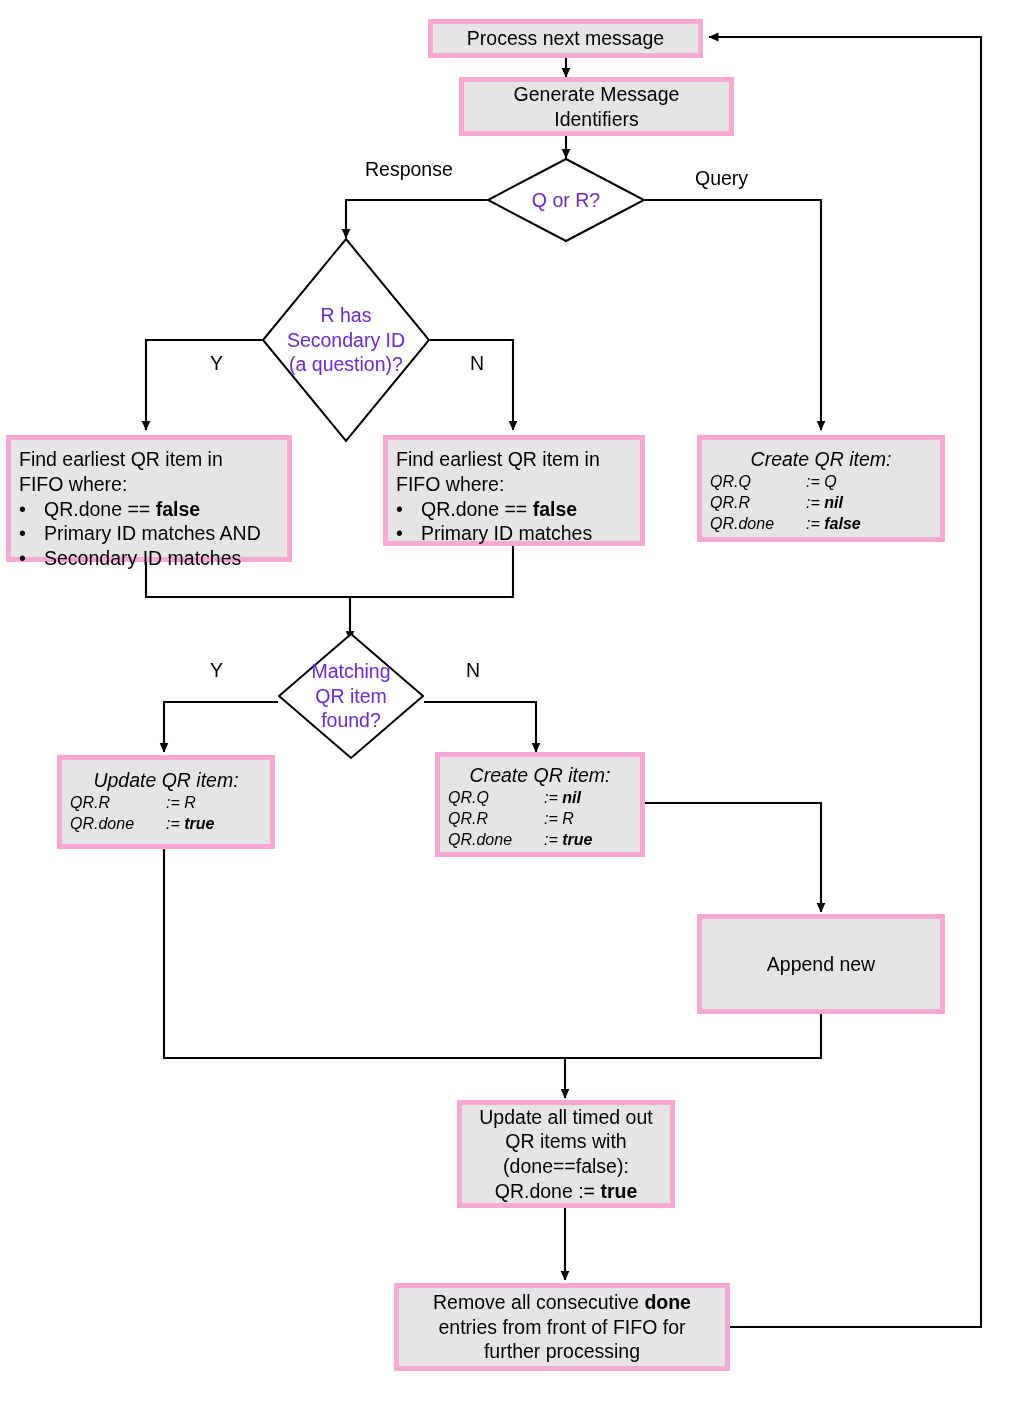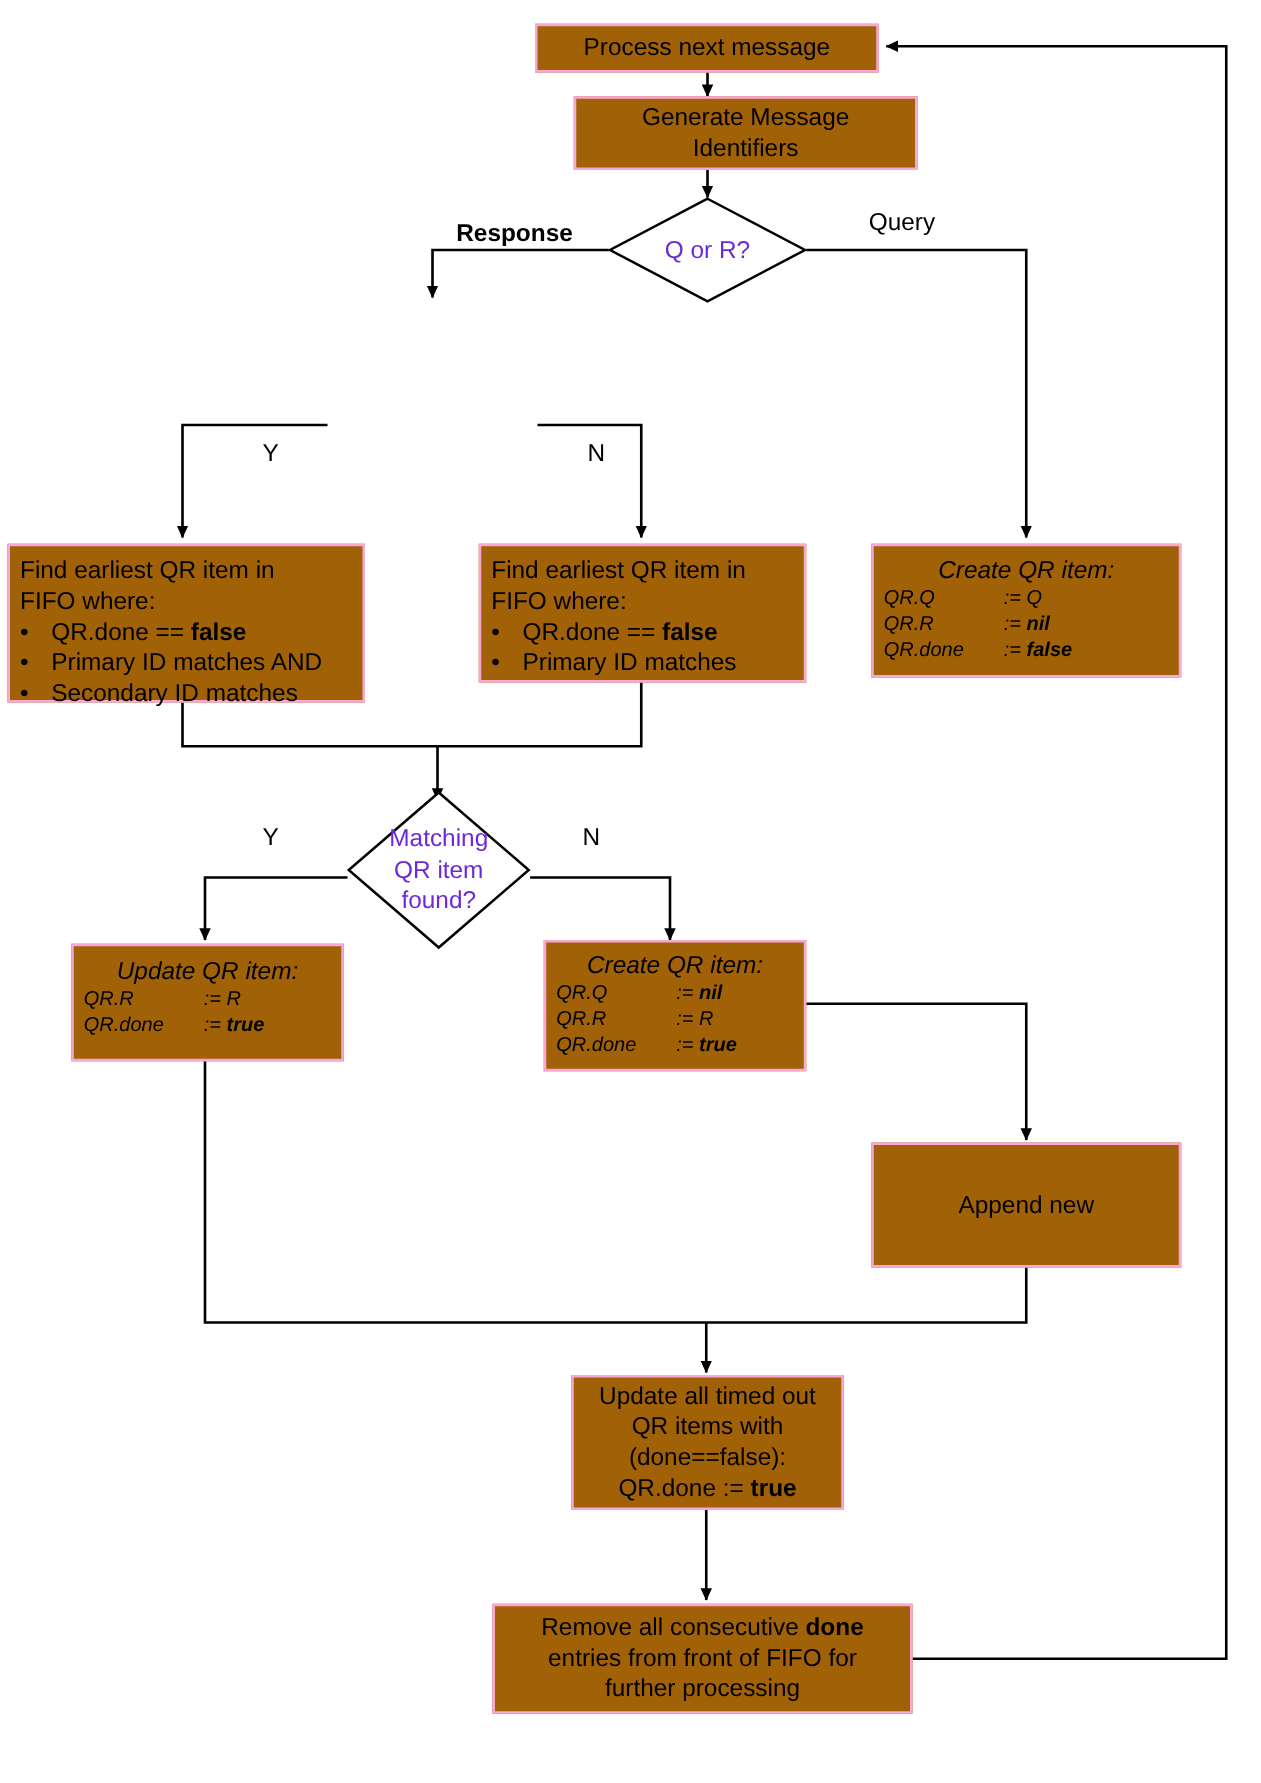--- a/index.html
+++ b/index.html
@@ -8,7 +8,7 @@
   #canvas{position:relative;width:1009px;height:1426px;background:#fff;}
   svg#wires{position:absolute;left:0;top:0;width:1009px;height:1426px;}
   .node{position:absolute;box-sizing:border-box;}
-  .boxnode{border:2px solid #f9a8d4;background:#a16207;display:flex;
+  .boxnode{border:5px solid #f9a8d4;background:#e5e5e5;display:flex;
            flex-direction:column;justify-content:center;}
   .boxnode .ln{font-size:19.5px;color:#000;line-height:1.27;white-space:pre;}
   .center .ln{text-align:center;}

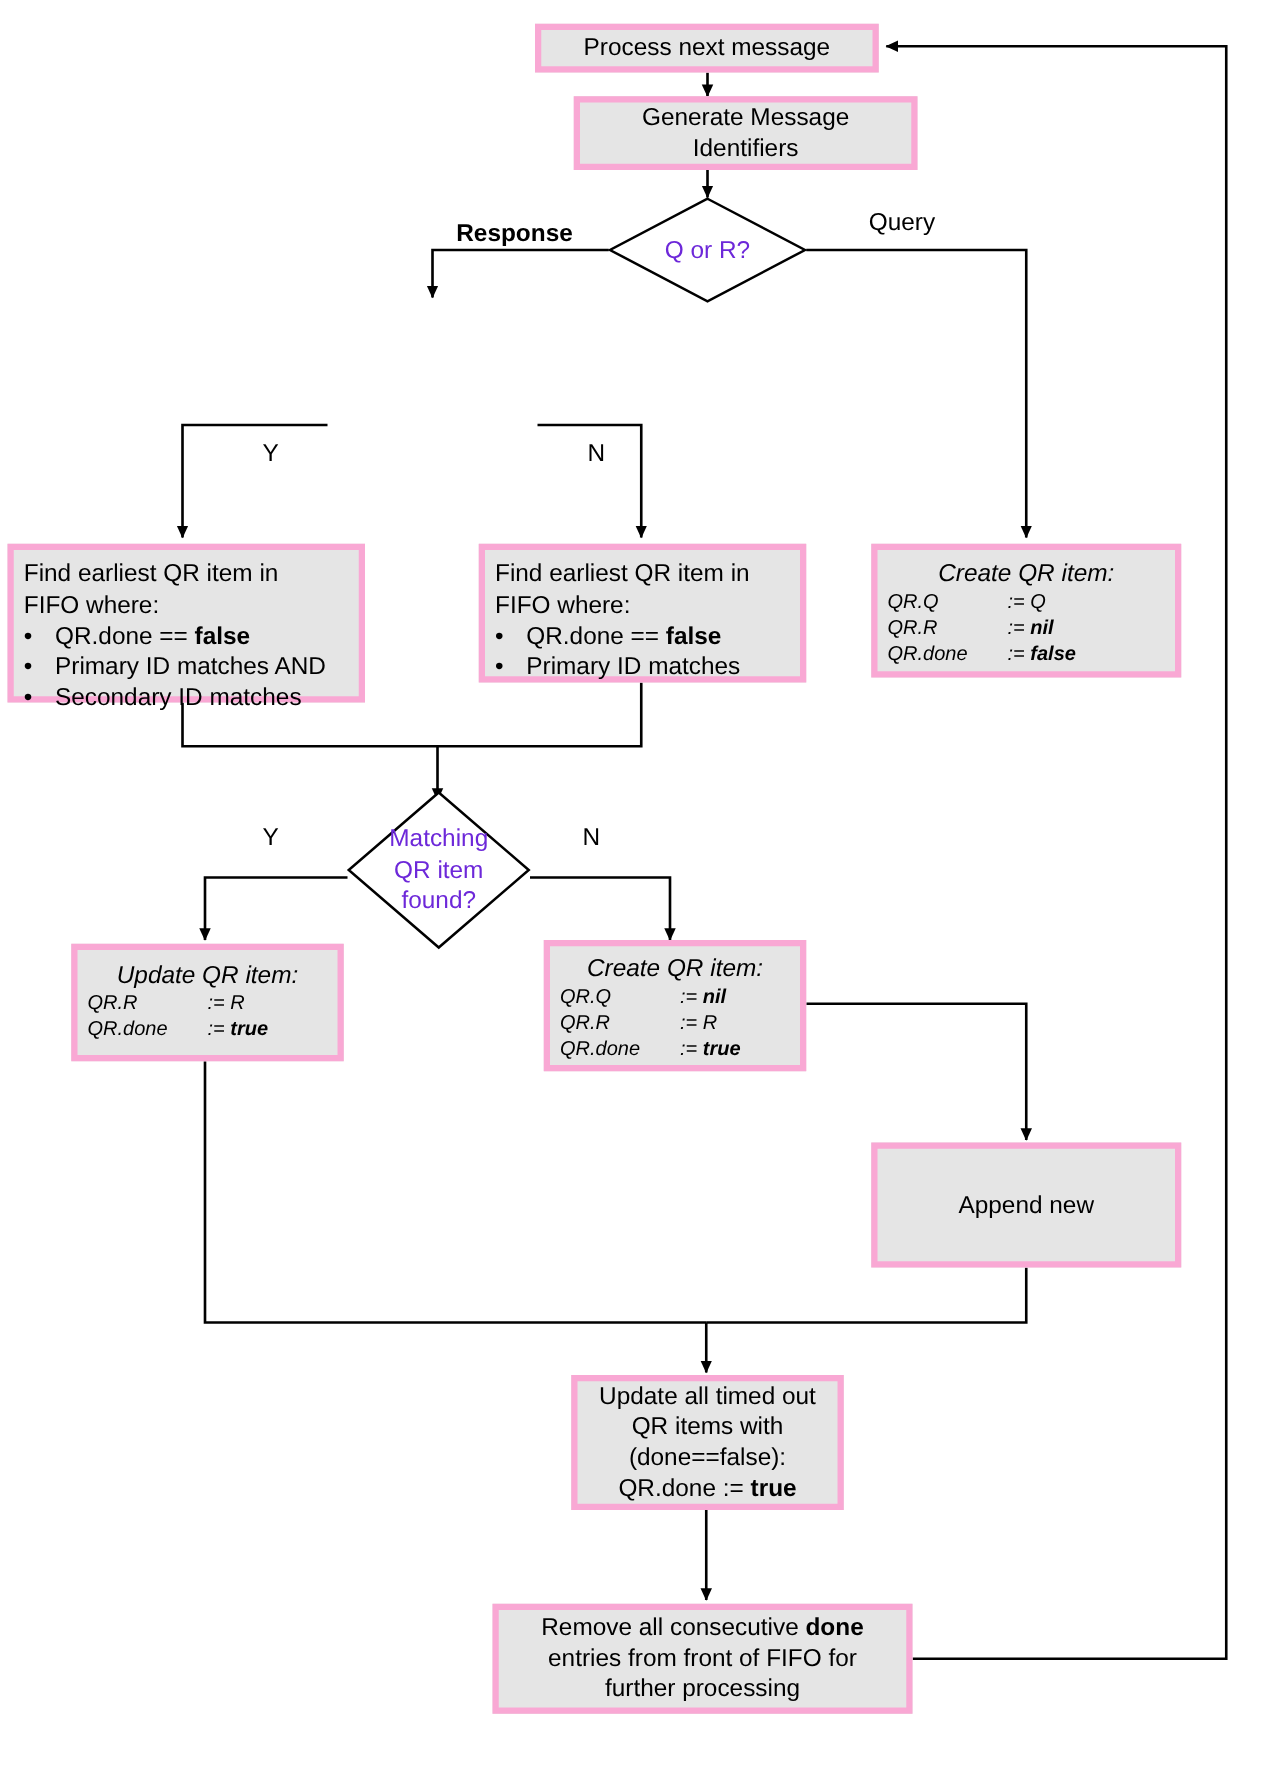--- a/index.html
+++ b/index.html
@@ -93,7 +93,7 @@
     <div class="dlabel">Q or R?</div>
   </div>
 
-  <div class="edgelabel" style="left:365px;top:176px;font-weight:bold;">Response</div>
+  <div class="edgelabel" style="left:365px;top:158px;">Response</div>
   <div class="edgelabel" style="left:695px;top:167px;">Query</div>
 
 

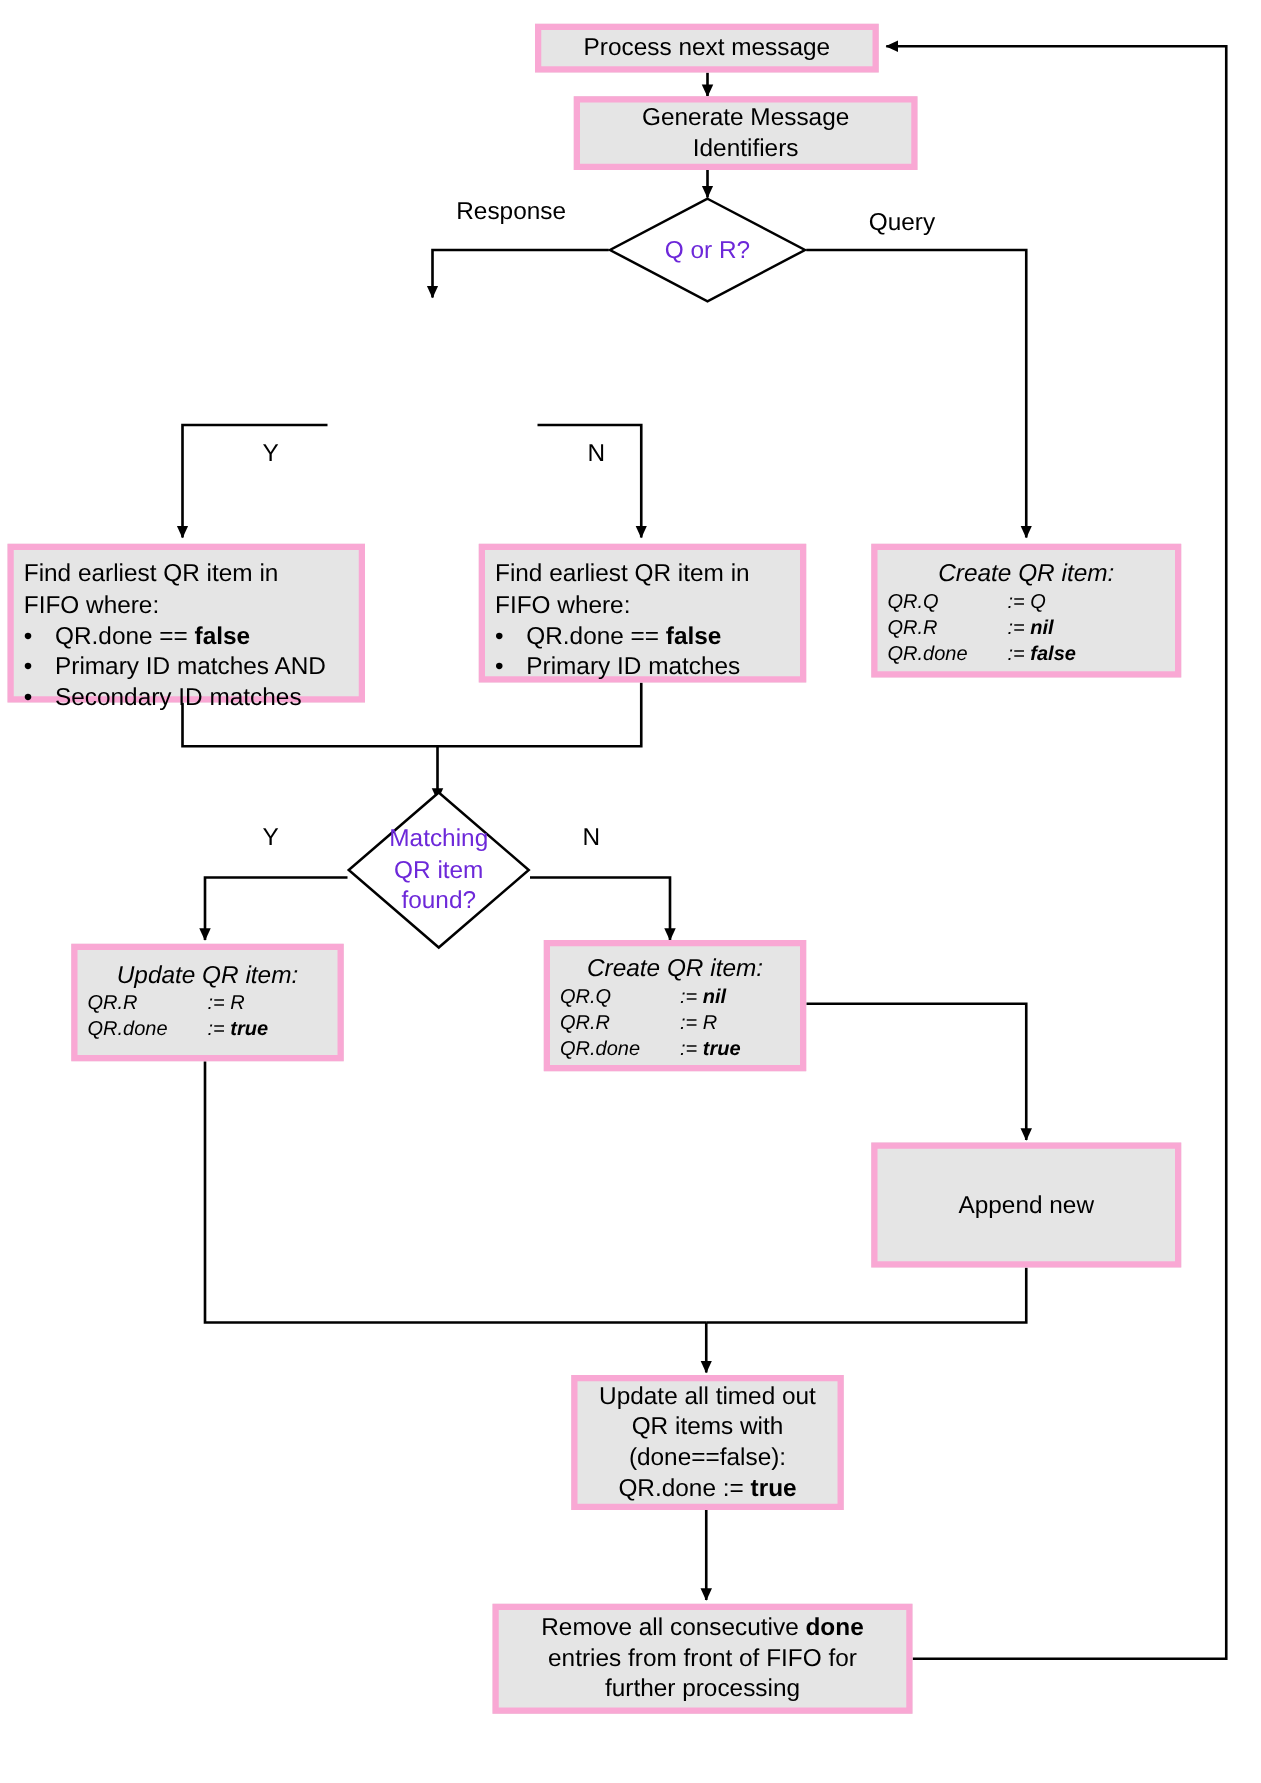--- a/index.html
+++ b/index.html
@@ -96,6 +96,16 @@
   <div class="edgelabel" style="left:365px;top:158px;">Response</div>
   <div class="edgelabel" style="left:695px;top:167px;">Query</div>
 
+  <div class="diamondwrap" style="left:262px;top:238px;width:168px;height:204px;">
+    <svg width="168" height="204" viewBox="0 0 168 204">
+      <polygon points="84,1 167,102 84,203 1,102" fill="#fff" stroke="#000" stroke-width="2"></polygon>
+    </svg>
+    <div class="dlabel">
+      <span>R has</span>
+      <span>Secondary ID</span>
+      <span>(a question)?</span>
+    </div>
+  </div>
 
   <div class="edgelabel" style="left:210px;top:352px;">Y</div>
   <div class="edgelabel" style="left:470px;top:352px;">N</div>

